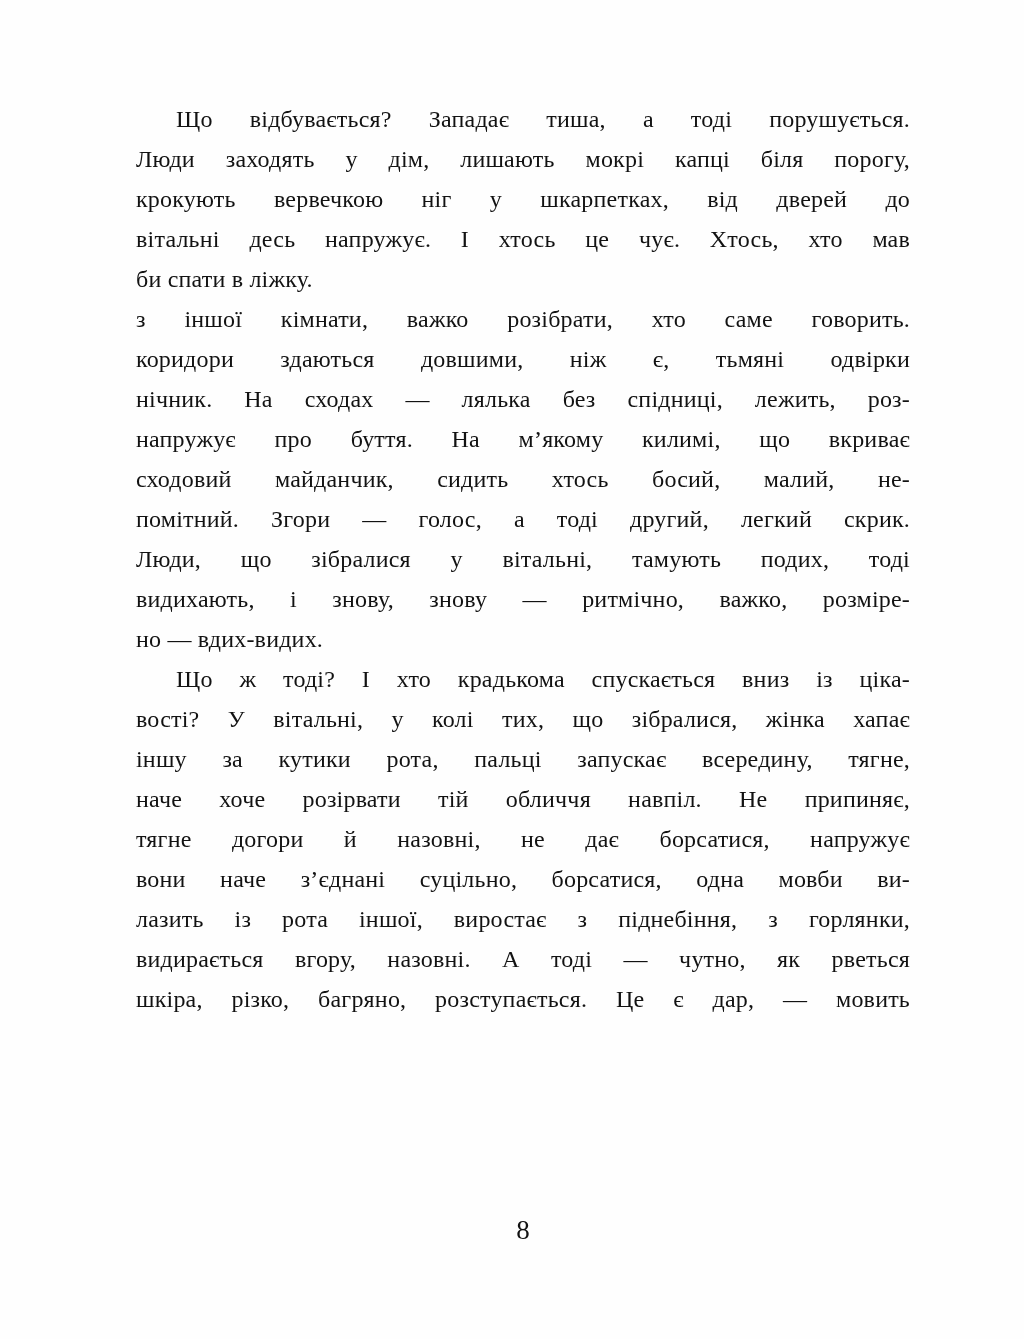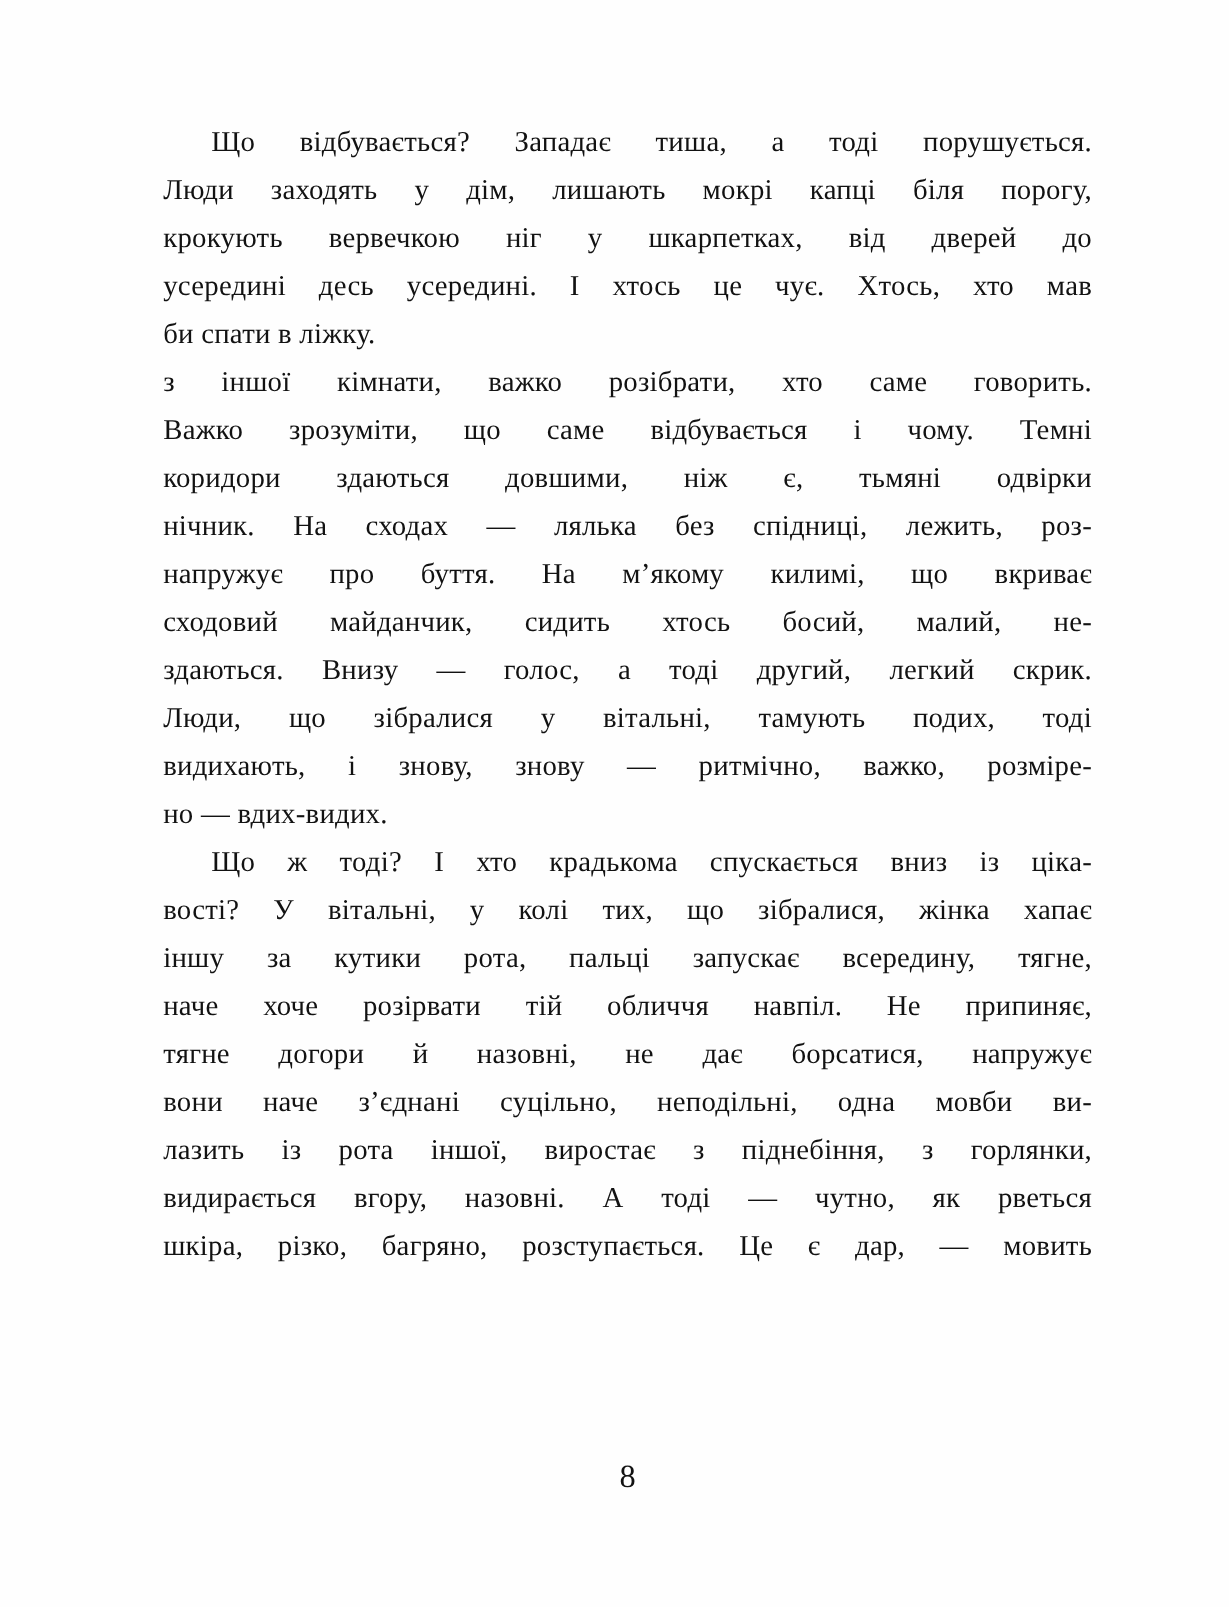--- a/index.html
+++ b/index.html
@@ -64,7 +64,7 @@
         <div class="line indent">Що відбувається? Западає тиша, а тоді порушується.</div>
         <div class="line">Люди заходять у дім, лишають мокрі капці біля порогу,</div>
         <div class="line">крокують вервечкою ніг у шкарпетках, від дверей до</div>
-        <div class="line">усередині десь усередині. І хтось це чує. Хтось, хто мав</div>
+        <div class="line">вітальні десь напружує. І хтось це чує. Хтось, хто мав</div>
         <div class="line end">би спати в ліжку.</div>
       </div>
       <div class="para">

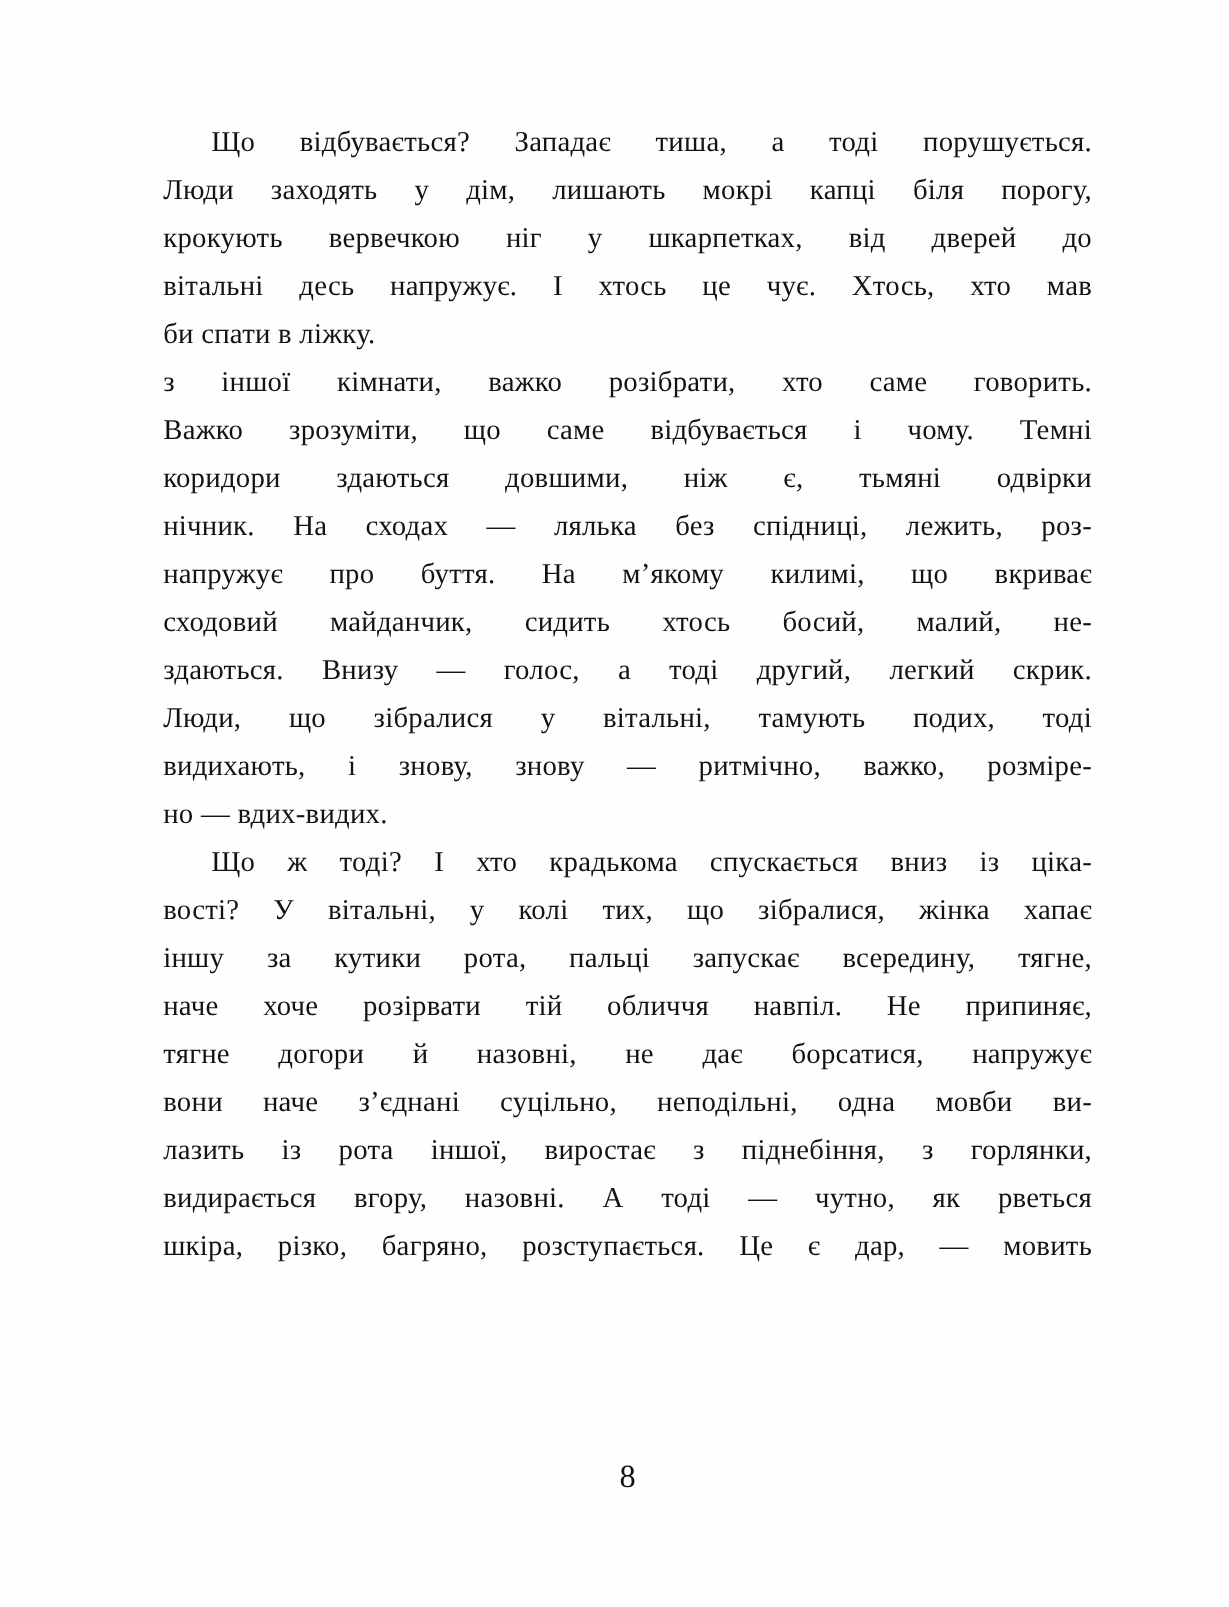--- a/index.html
+++ b/index.html
@@ -69,7 +69,6 @@
       </div>
       <div class="para">
         <div class="line">з іншої кімнати, важко розібрати, хто саме говорить.</div>
-        <div class="line">Важко зрозуміти, що саме відбувається і чому. Темні</div>
         <div class="line">коридори здаються довшими, ніж є, тьмяні одвірки</div>
         <div class="line">нічник. На сходах — лялька без спідниці, лежить, роз-</div>
         <div class="line">напружує про буття. На м’якому килимі, що вкриває</div>

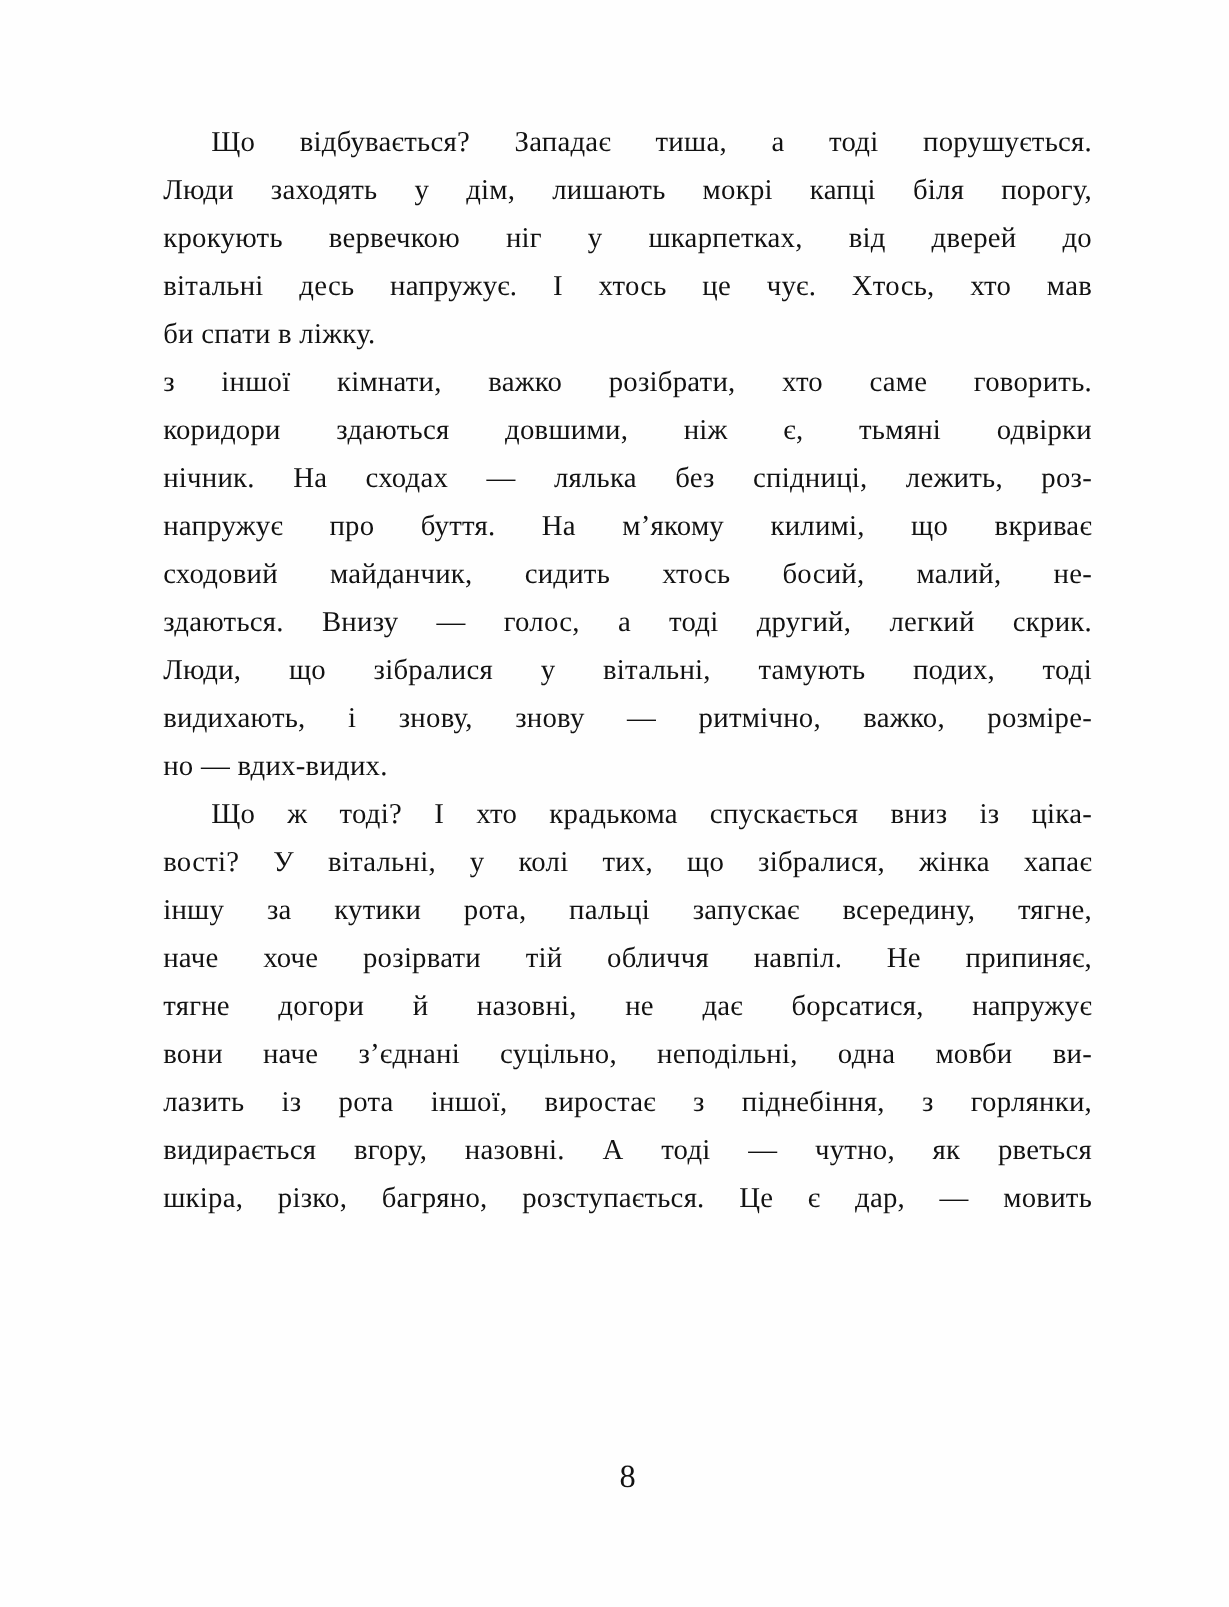--- a/index.html
+++ b/index.html
@@ -73,7 +73,7 @@
         <div class="line">нічник. На сходах — лялька без спідниці, лежить, роз-</div>
         <div class="line">напружує про буття. На м’якому килимі, що вкриває</div>
         <div class="line">сходовий майданчик, сидить хтось босий, малий, не-</div>
-        <div class="line">здаються. Внизу — голос, а тоді другий, легкий скрик.</div>
+        <div class="line">помітний. Згори — голос, а тоді другий, легкий скрик.</div>
         <div class="line">Люди, що зібралися у вітальні, тамують подих, тоді</div>
         <div class="line">видихають, і знову, знову — ритмічно, важко, розміре-</div>
         <div class="line end">но — вдих-видих.</div>

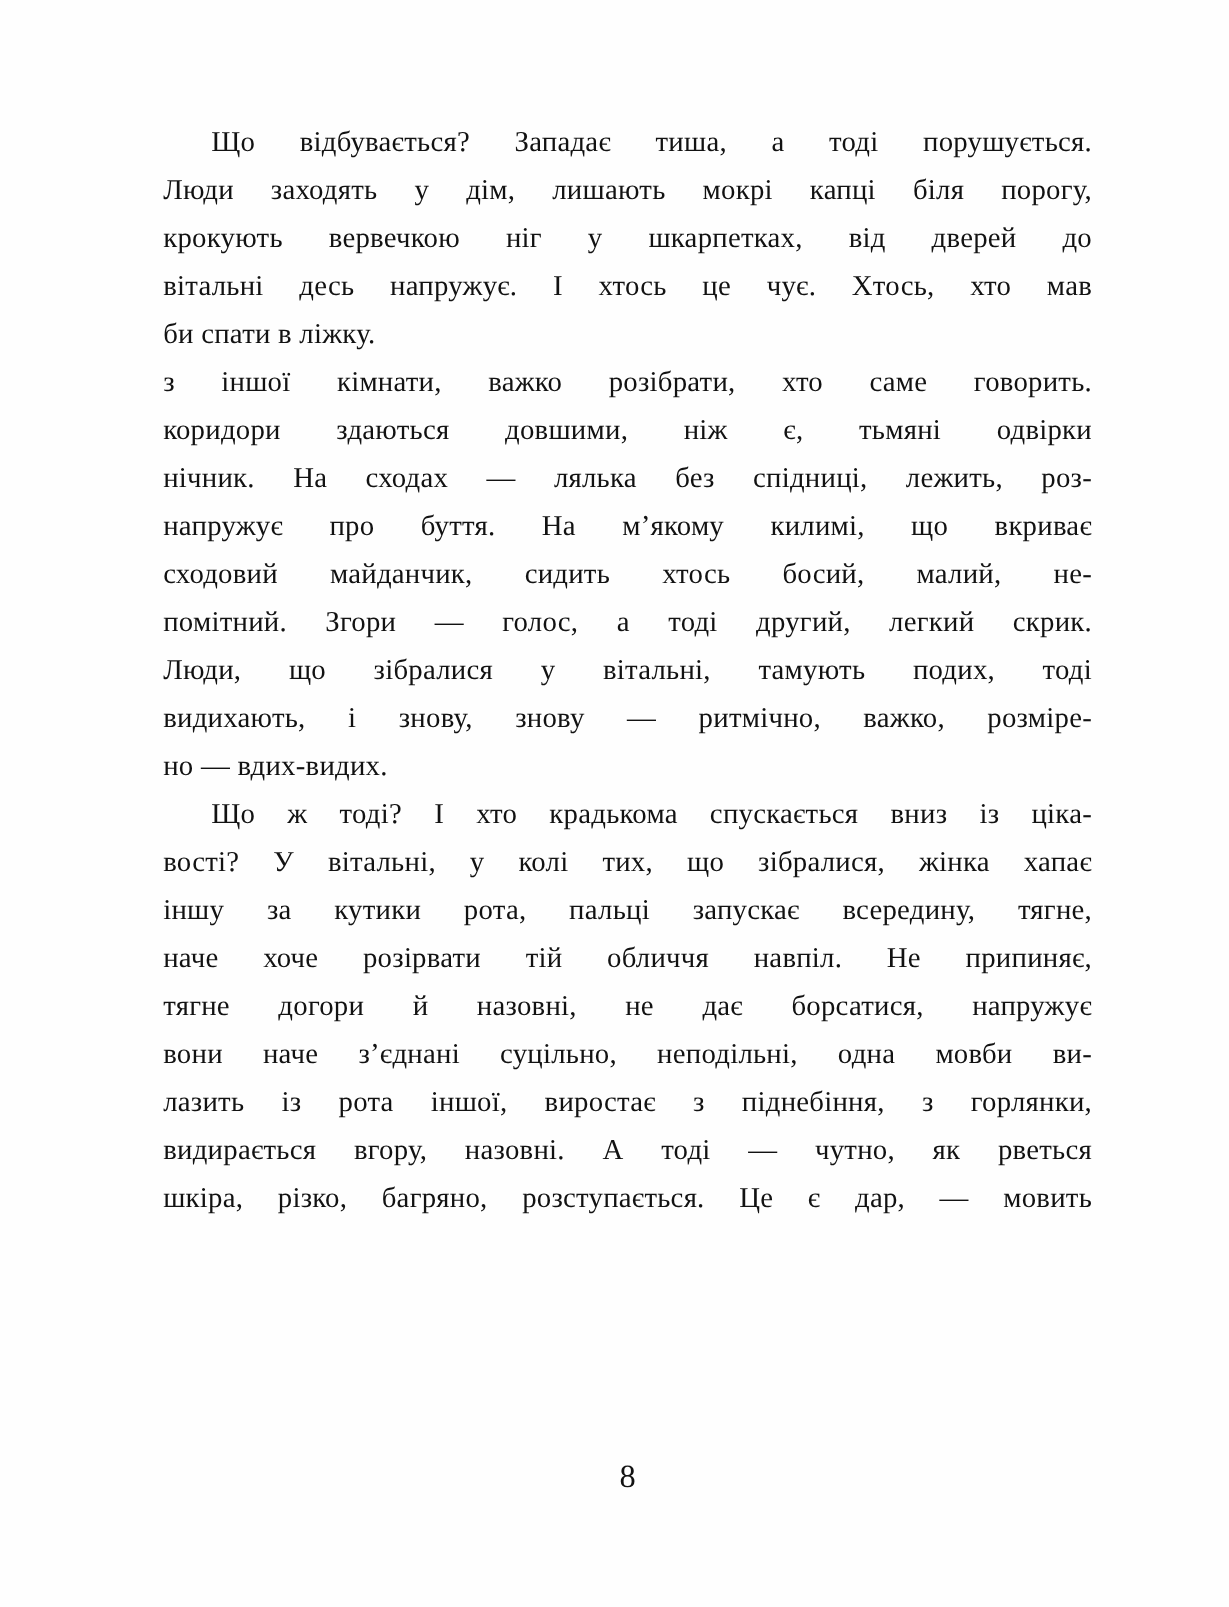--- a/index.html
+++ b/index.html
@@ -84,7 +84,7 @@
         <div class="line">іншу за кутики рота, пальці запускає всередину, тягне,</div>
         <div class="line">наче хоче розірвати тій обличчя навпіл. Не припиняє,</div>
         <div class="line">тягне догори й назовні, не дає борсатися, напружує</div>
-        <div class="line">вони наче з’єднані суцільно, неподільні, одна мовби ви-</div>
+        <div class="line">вони наче з’єднані суцільно, борсатися, одна мовби ви-</div>
         <div class="line">лазить із рота іншої, виростає з піднебіння, з горлянки,</div>
         <div class="line">видирається вгору, назовні. А тоді — чутно, як рветься</div>
         <div class="line"><span>шкіра, різко, багряно, розступається. </span><span class="ital">Це є дар</span><span>, — мовить</span></div>

